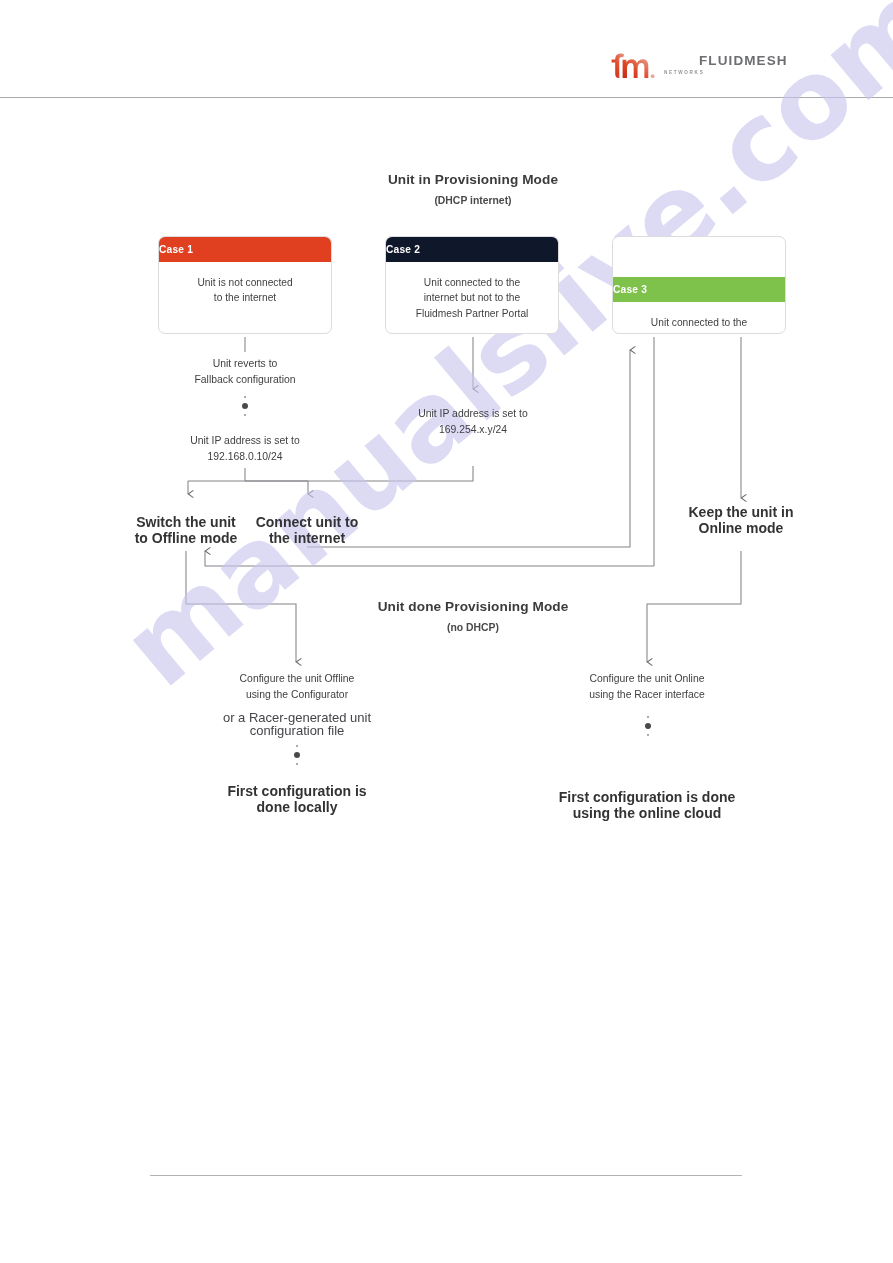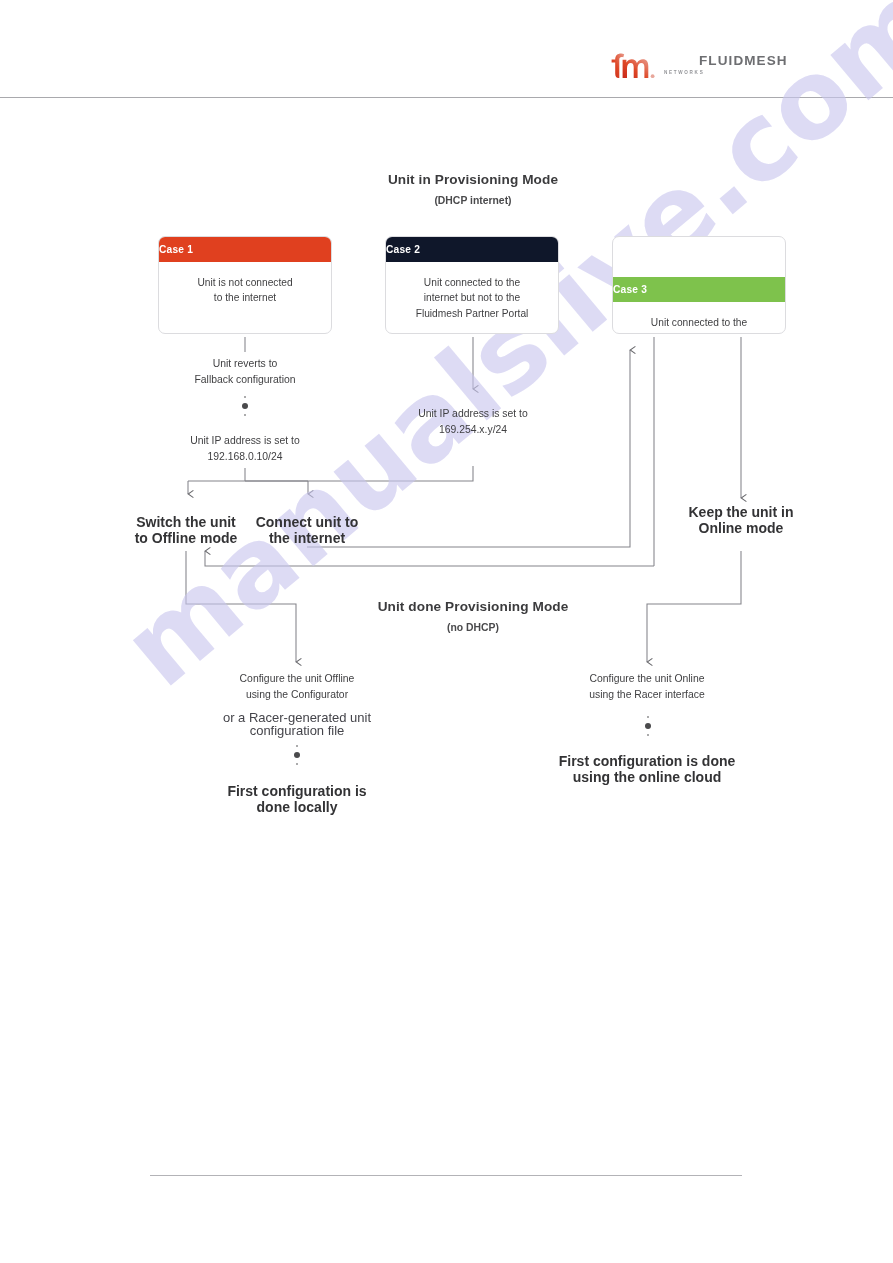--- a/index.html
+++ b/index.html
@@ -259,6 +259,6 @@
     <i class="b"></i>
     <i class="s"></i>
 </div>
-<div class="t body-bold" style="left:551px; top:754px; width:192px;">First configuration is done<br>using the online cloud</div>
+<div class="t body-bold" style="left:551px; top:790px; width:192px;">First configuration is done<br>using the online cloud</div>
 
 </body></html>

